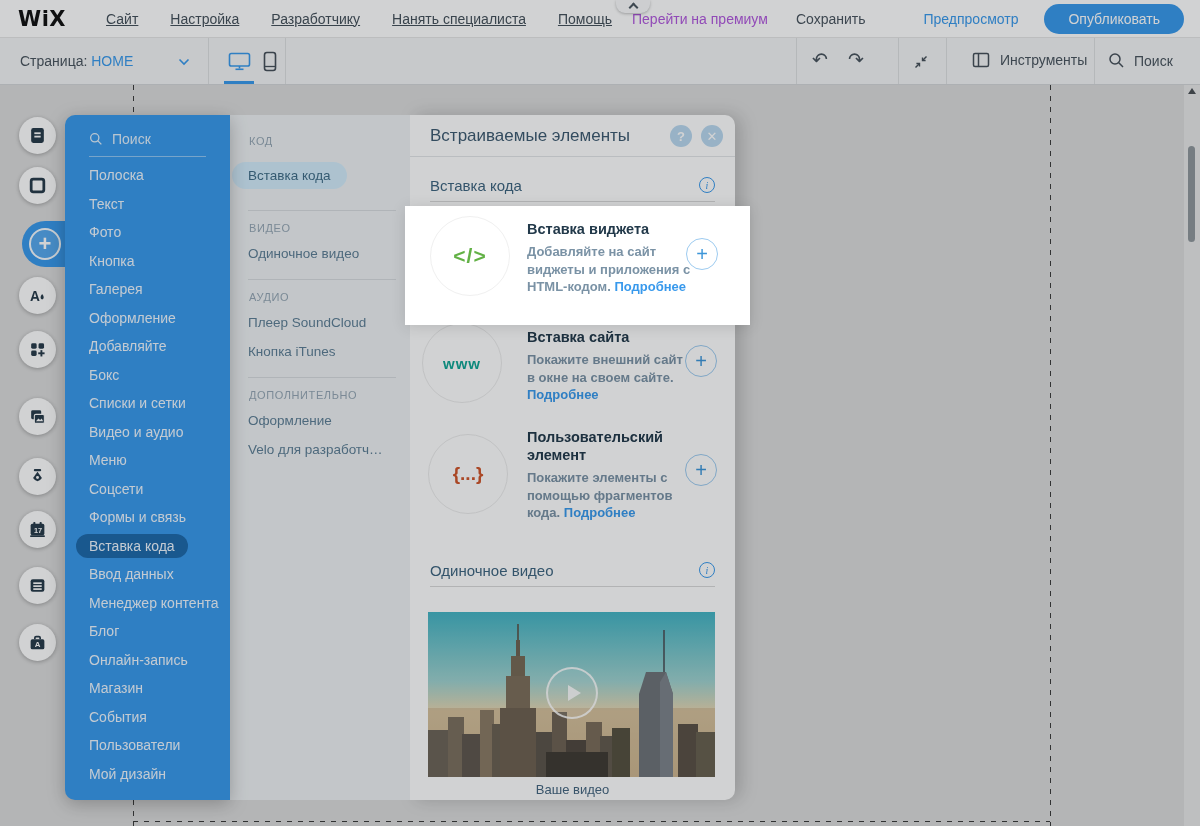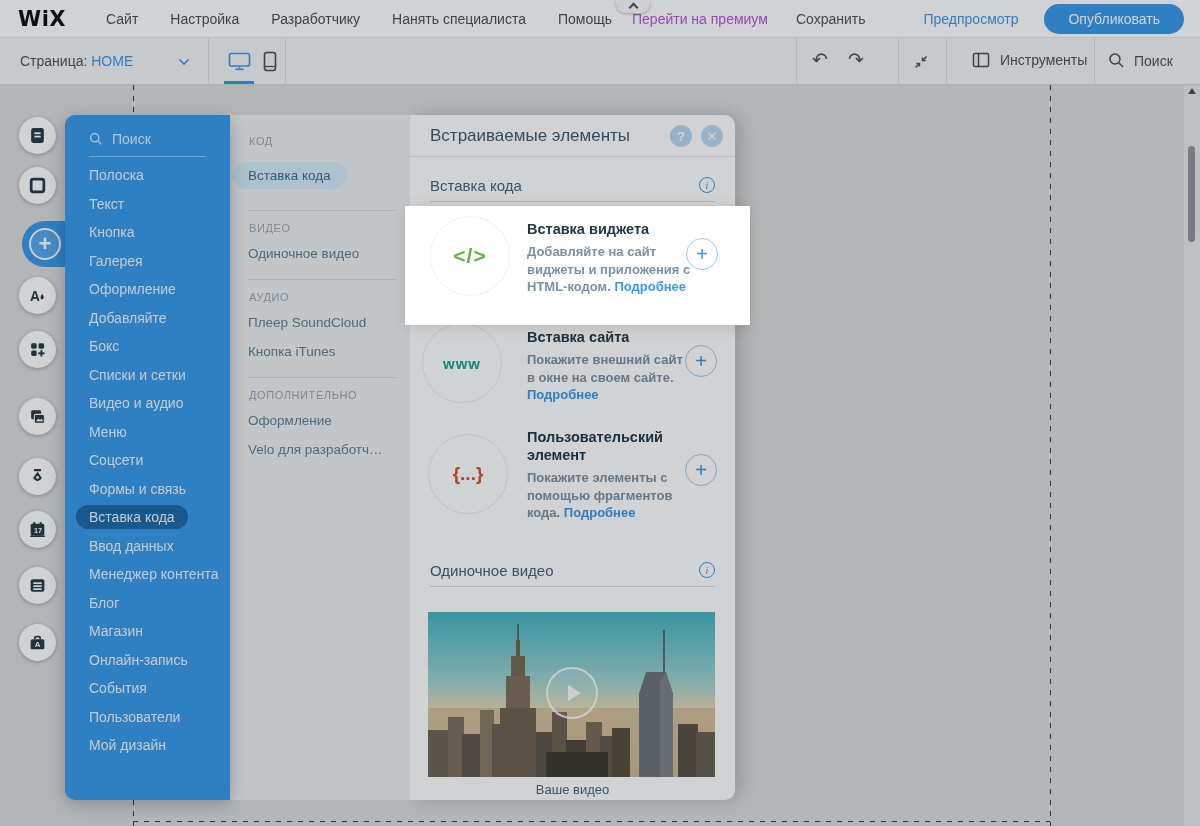--- a/index.html
+++ b/index.html
@@ -12,7 +12,7 @@
              border-bottom:1px solid #e6e6e6; display:flex; align-items:center; z-index:5; }
   .logo { margin-left:18px; margin-right:40px; font-size:21px; font-weight:bold; color:#111;
           letter-spacing:.5px; font-family:"DejaVu Sans",sans-serif; }
-  .menu-items { display:flex; gap:32px; align-items:center; font-size:14px; color:#44505a; }
+  .menu-items { display:flex; gap:32px; align-items:center; font-size:14px; color:#44505a;text-decoration:underline; }
   .menu-items .mi { cursor:pointer; white-space:nowrap; }
   .mi-premium { margin-left:20px; font-size:14px; color:#b158dd; cursor:pointer; }
   .menubar-right { margin-left:auto; display:flex; align-items:center; gap:26px; padding-right:16px; }

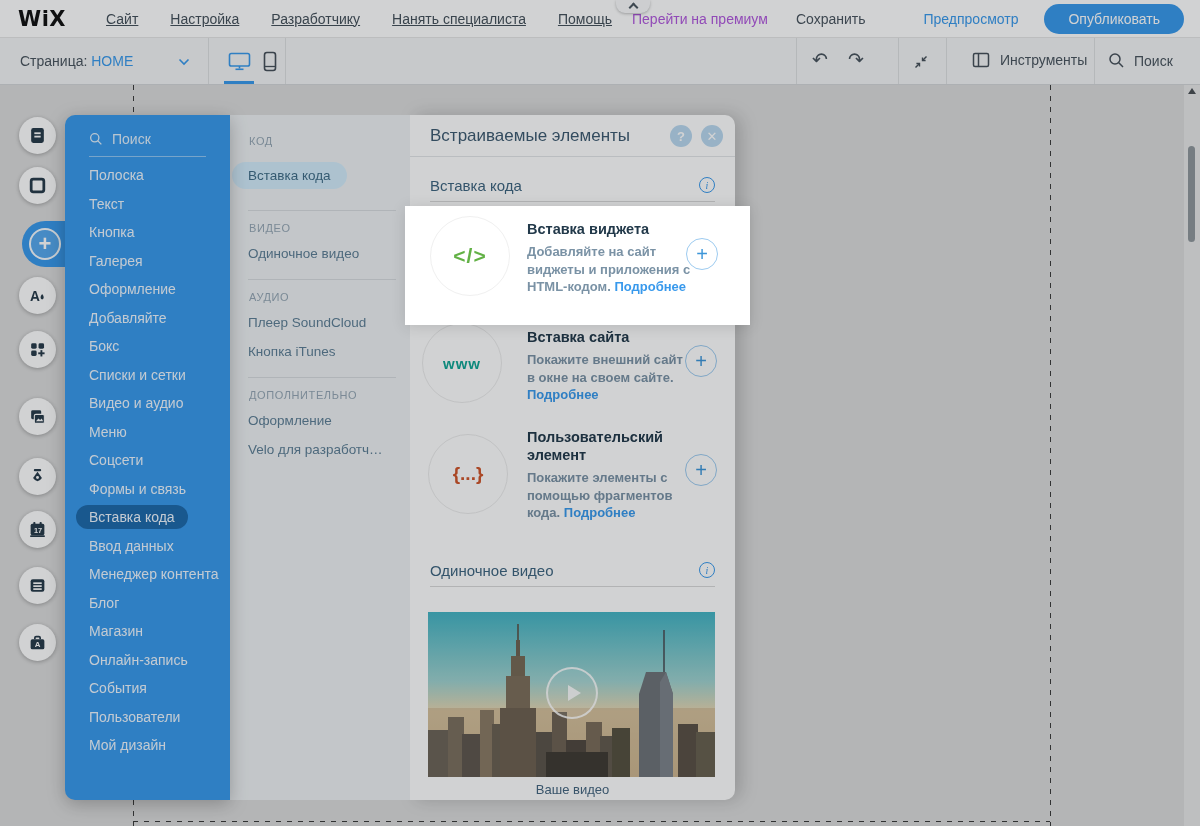--- a/index.html
+++ b/index.html
@@ -315,6 +315,9 @@
         </div>
         <div class="cat-row">
           <span>Текст</span>
+        </div>
+        <div class="cat-row">
+          <span>Фото</span>
         </div>
         <div class="cat-row">
           <span>Кнопка</span>

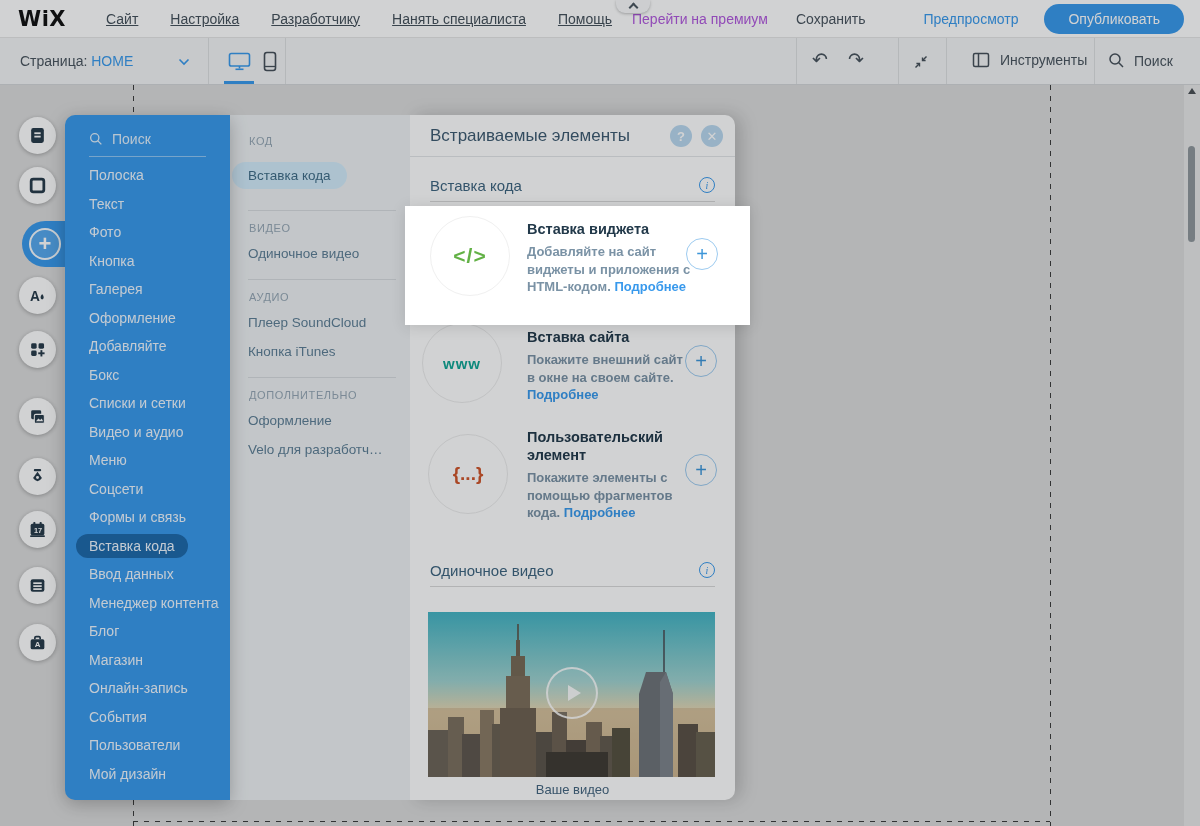--- a/index.html
+++ b/index.html
@@ -362,10 +362,10 @@
           <span>Блог</span>
         </div>
         <div class="cat-row">
+          <span>Онлайн-запись</span>
+        </div>
+        <div class="cat-row">
           <span>Магазин</span>
-        </div>
-        <div class="cat-row">
-          <span>Онлайн-запись</span>
         </div>
         <div class="cat-row">
           <span>События</span>

